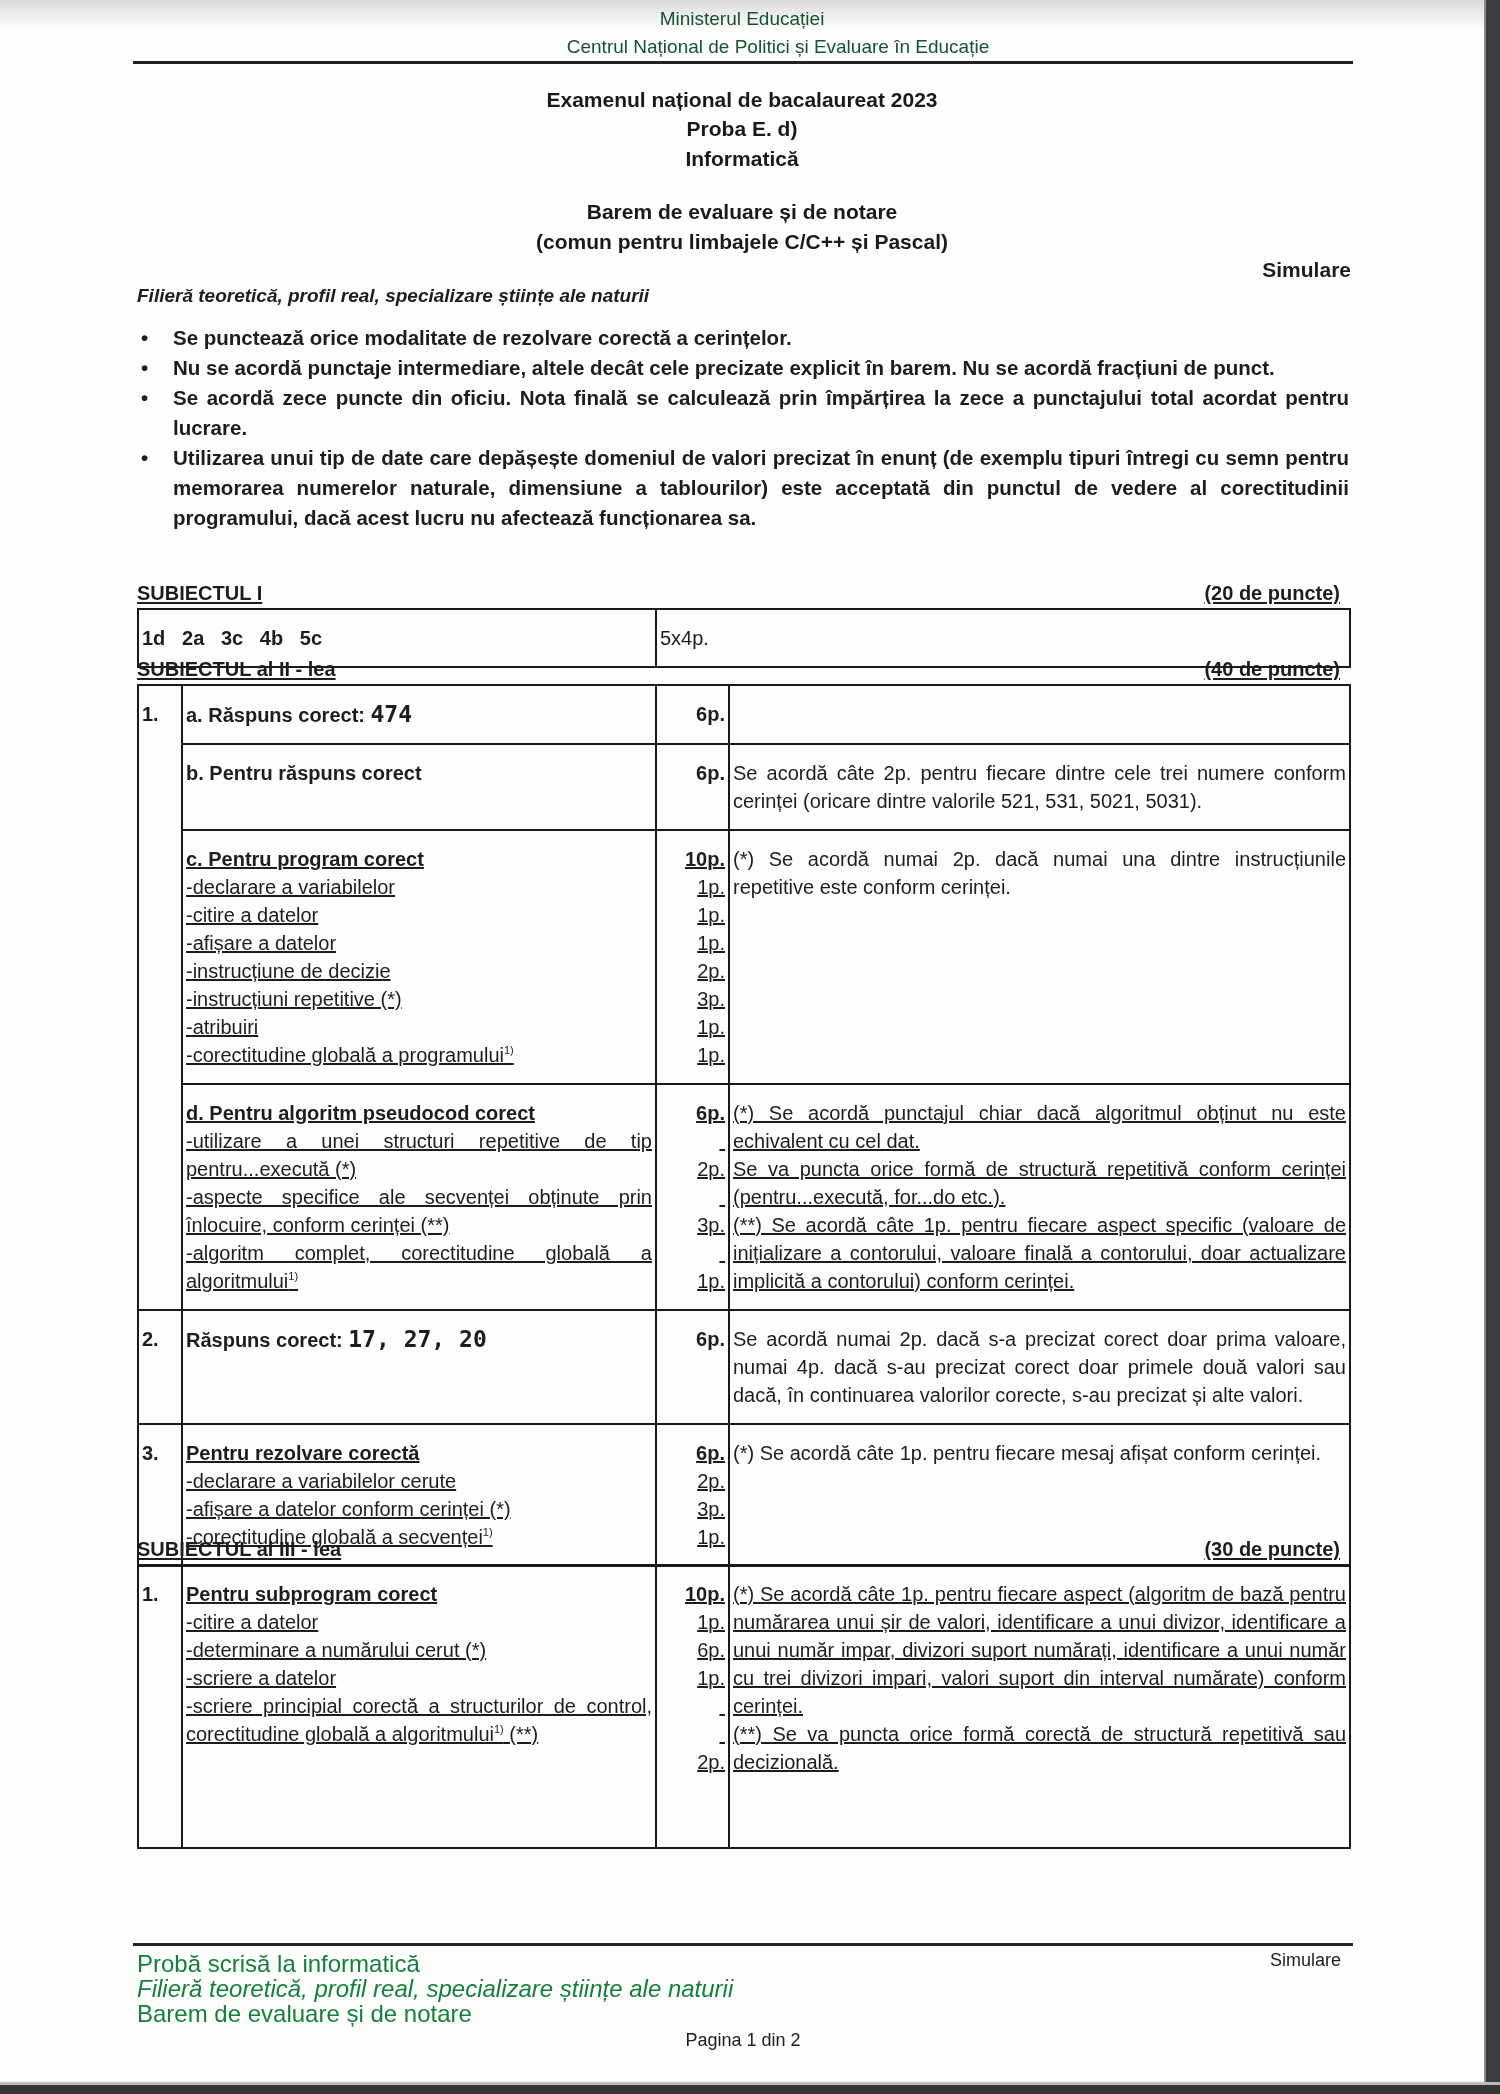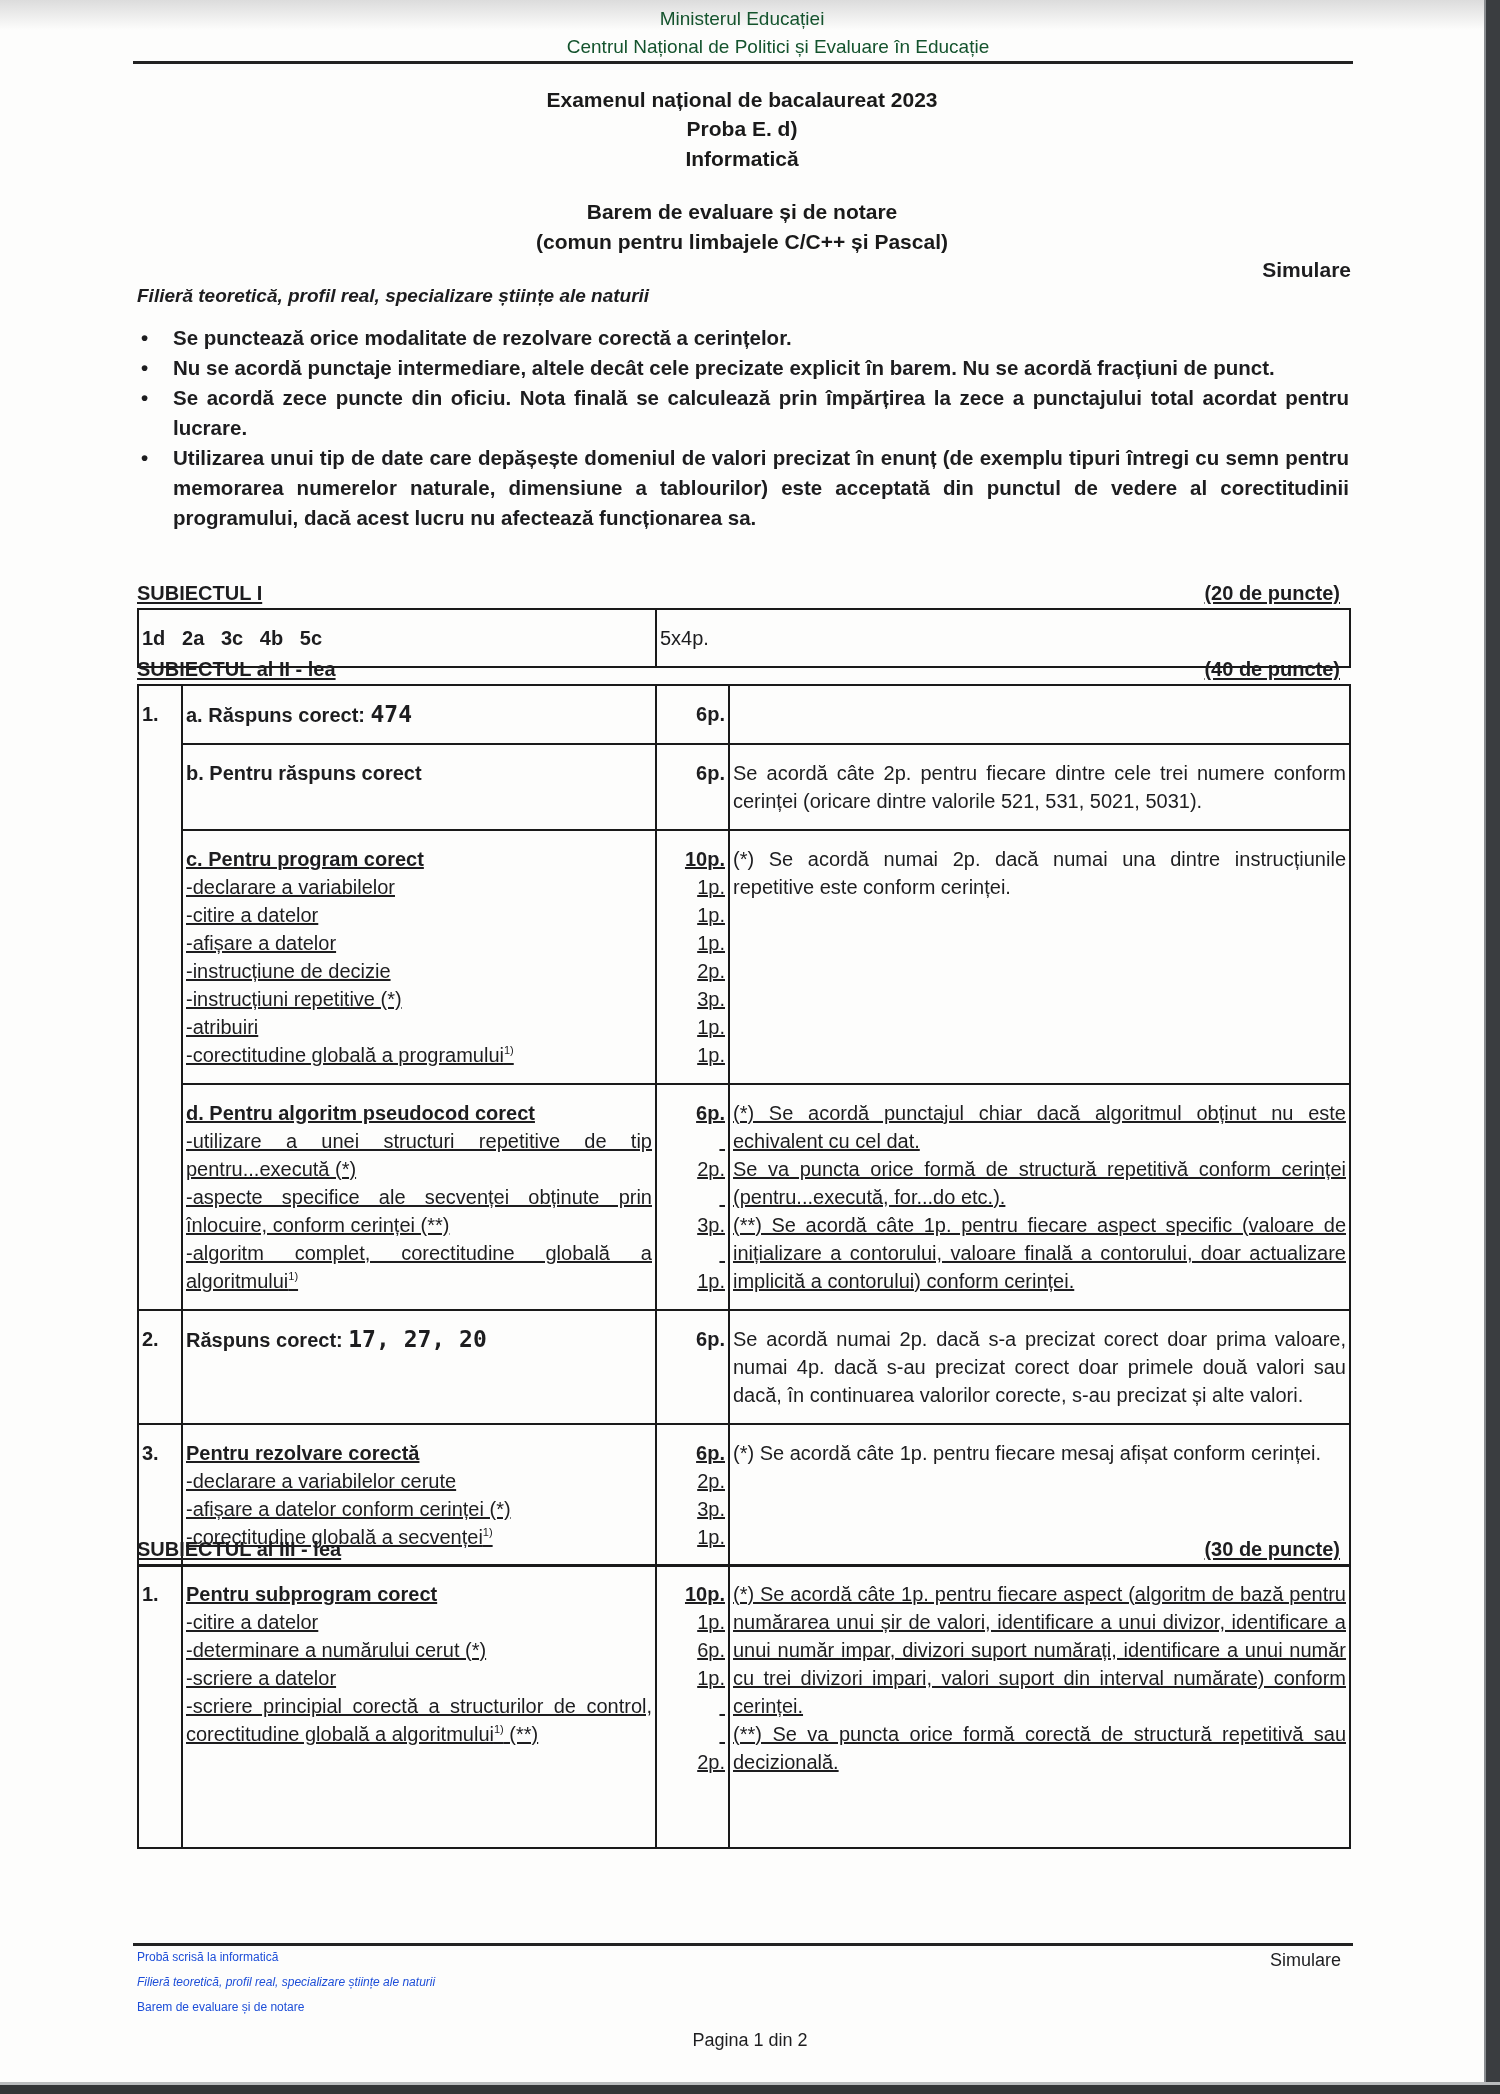--- a/index.html
+++ b/index.html
@@ -39,7 +39,7 @@
   .line { display:block;text-decoration:underline; }
   sup { font-size:11px; line-height:0; }
 
-  .footer { position:absolute; left:137px; font-size:12px; color:#1d4ed8; }
+  .footer { position:absolute; left:137px; font-size:24px; color:#15803d; }
   .footer-right { position:absolute; left:1200px; width:141px; text-align:right; font-size:18px; }
   .page-num { position:absolute; left:8px; width:1484px; text-align:center; font-size:18px; }
 </style>

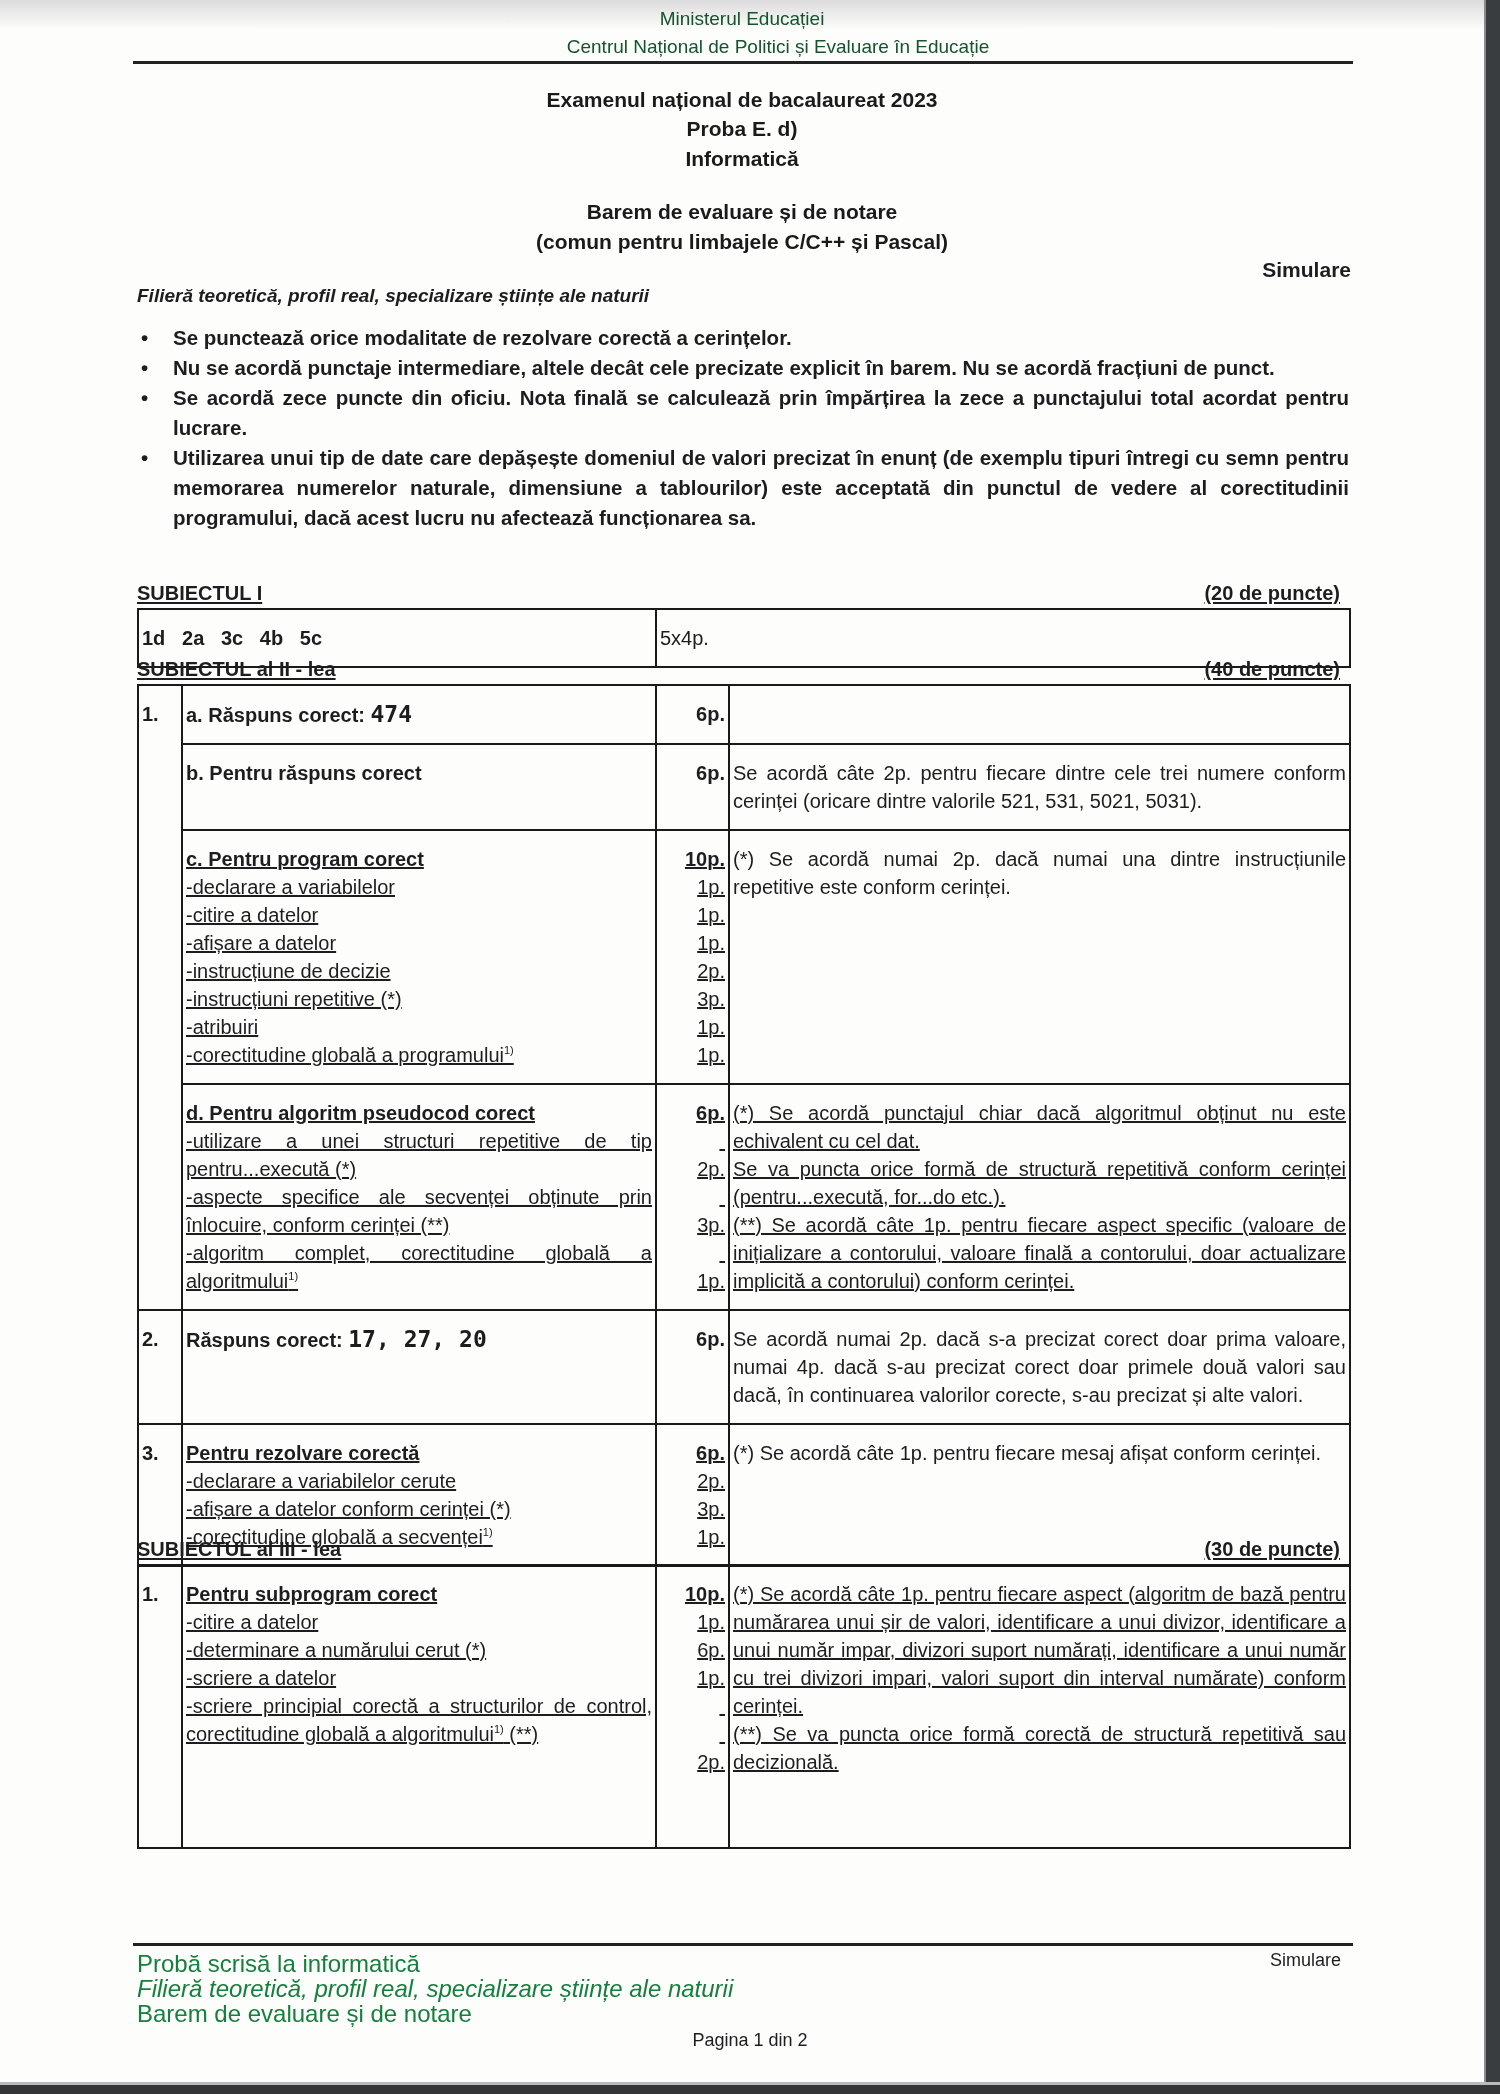--- a/index.html
+++ b/index.html
@@ -41,7 +41,7 @@
 
   .footer { position:absolute; left:137px; font-size:24px; color:#15803d; }
   .footer-right { position:absolute; left:1200px; width:141px; text-align:right; font-size:18px; }
-  .page-num { position:absolute; left:8px; width:1484px; text-align:center; font-size:18px; }
+  .page-num { position:absolute; left:1px; width:1484px; text-align:center; font-size:18px; }
 </style>
 </head>
 <body>

